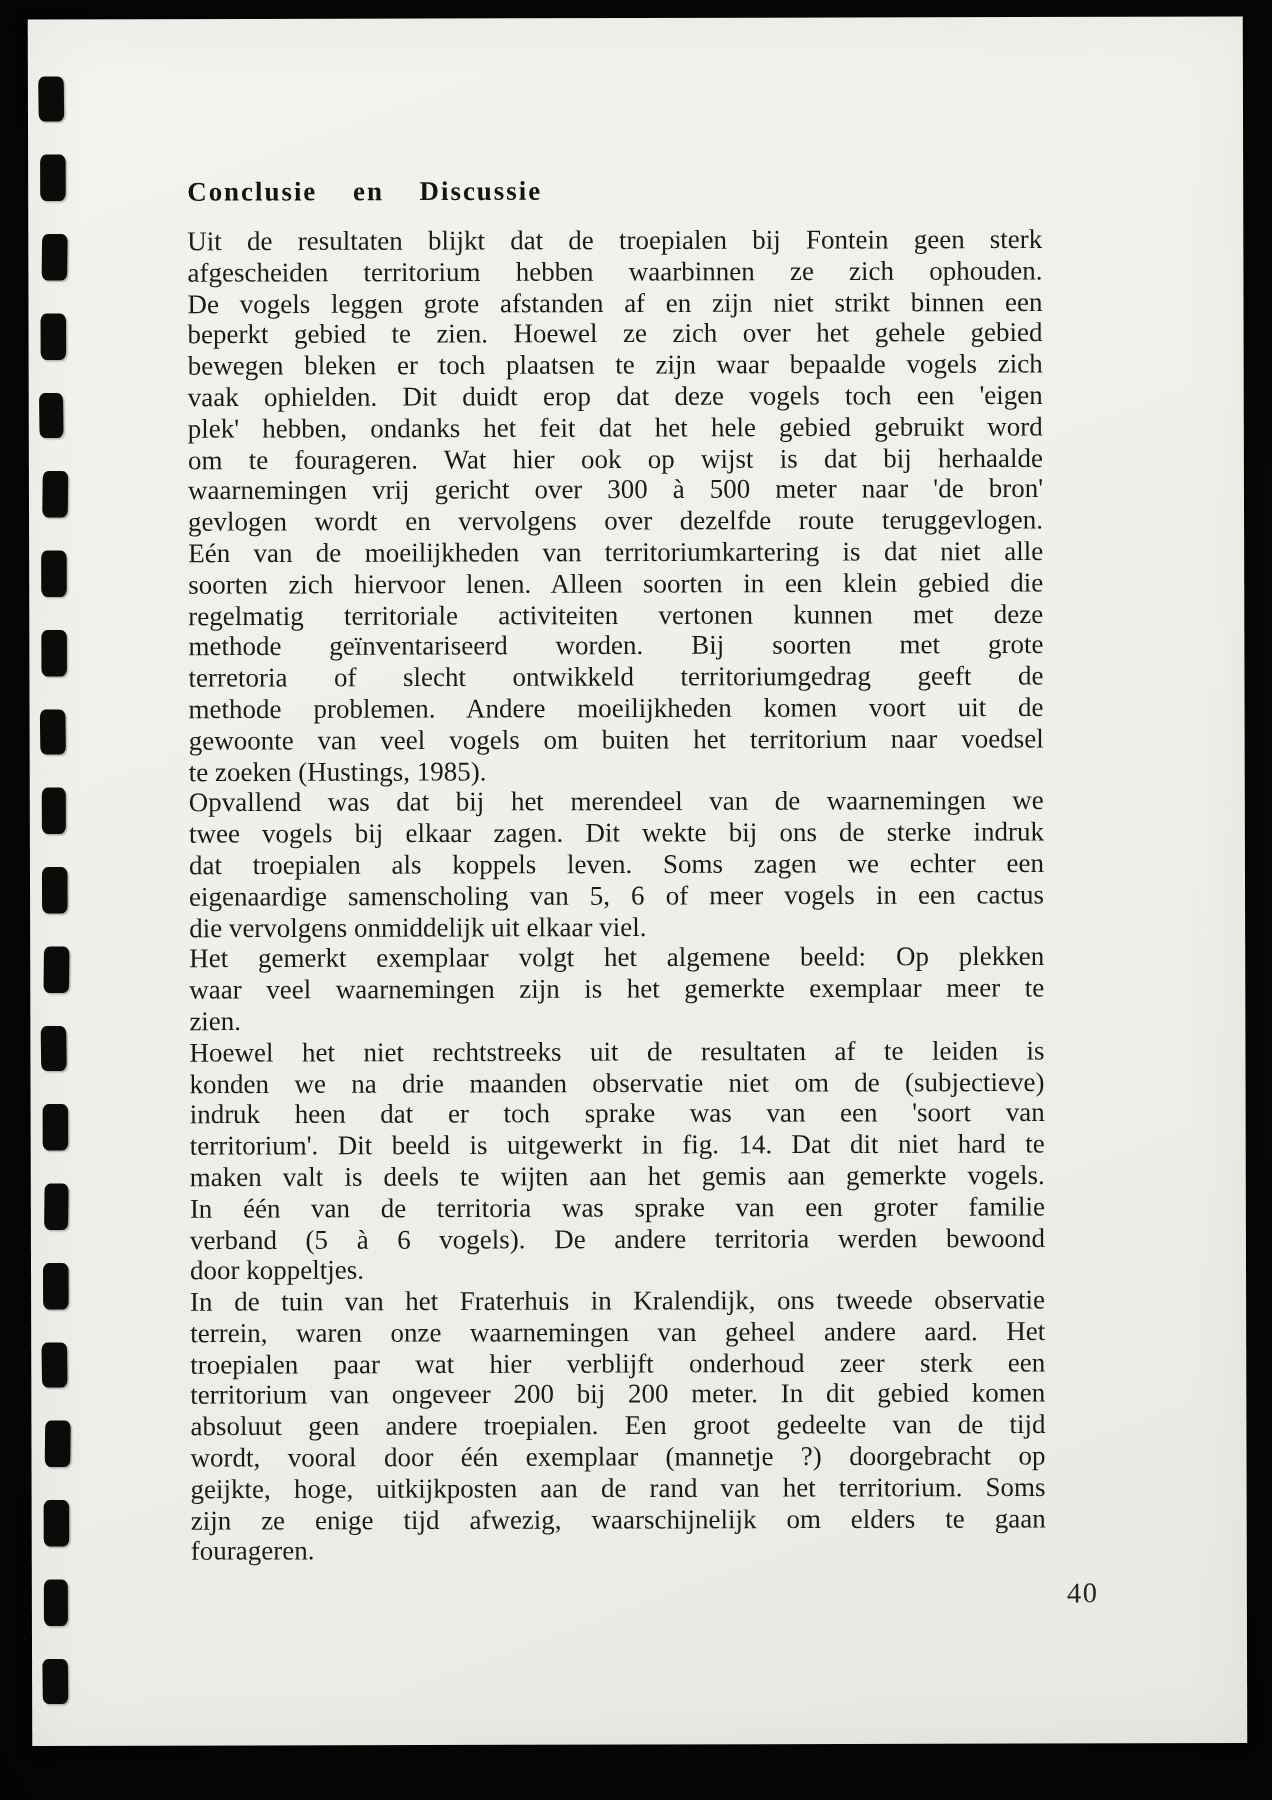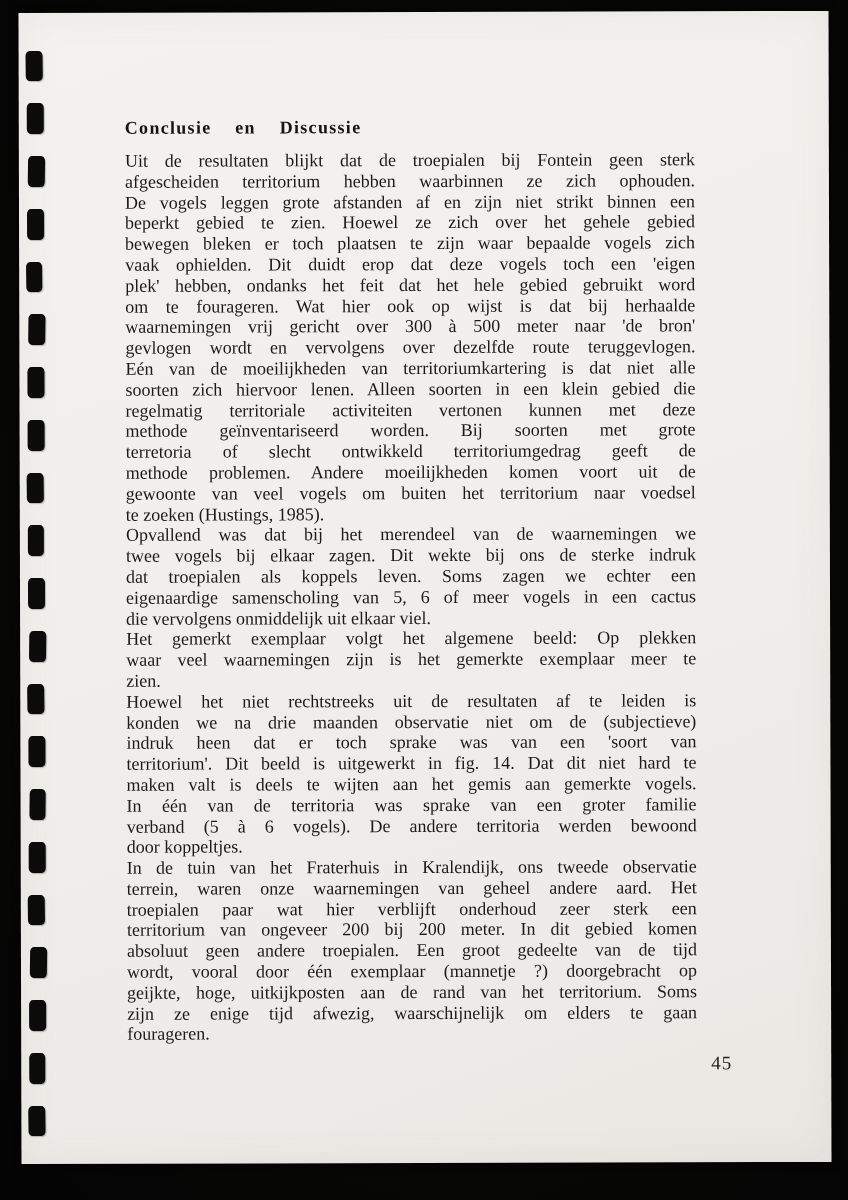--- a/index.html
+++ b/index.html
@@ -176,7 +176,7 @@
       </div>
   </div>
 
-  <div class="page-number">45</div>
+  <div class="page-number">40</div>
 </div>
 
 </body></html>

